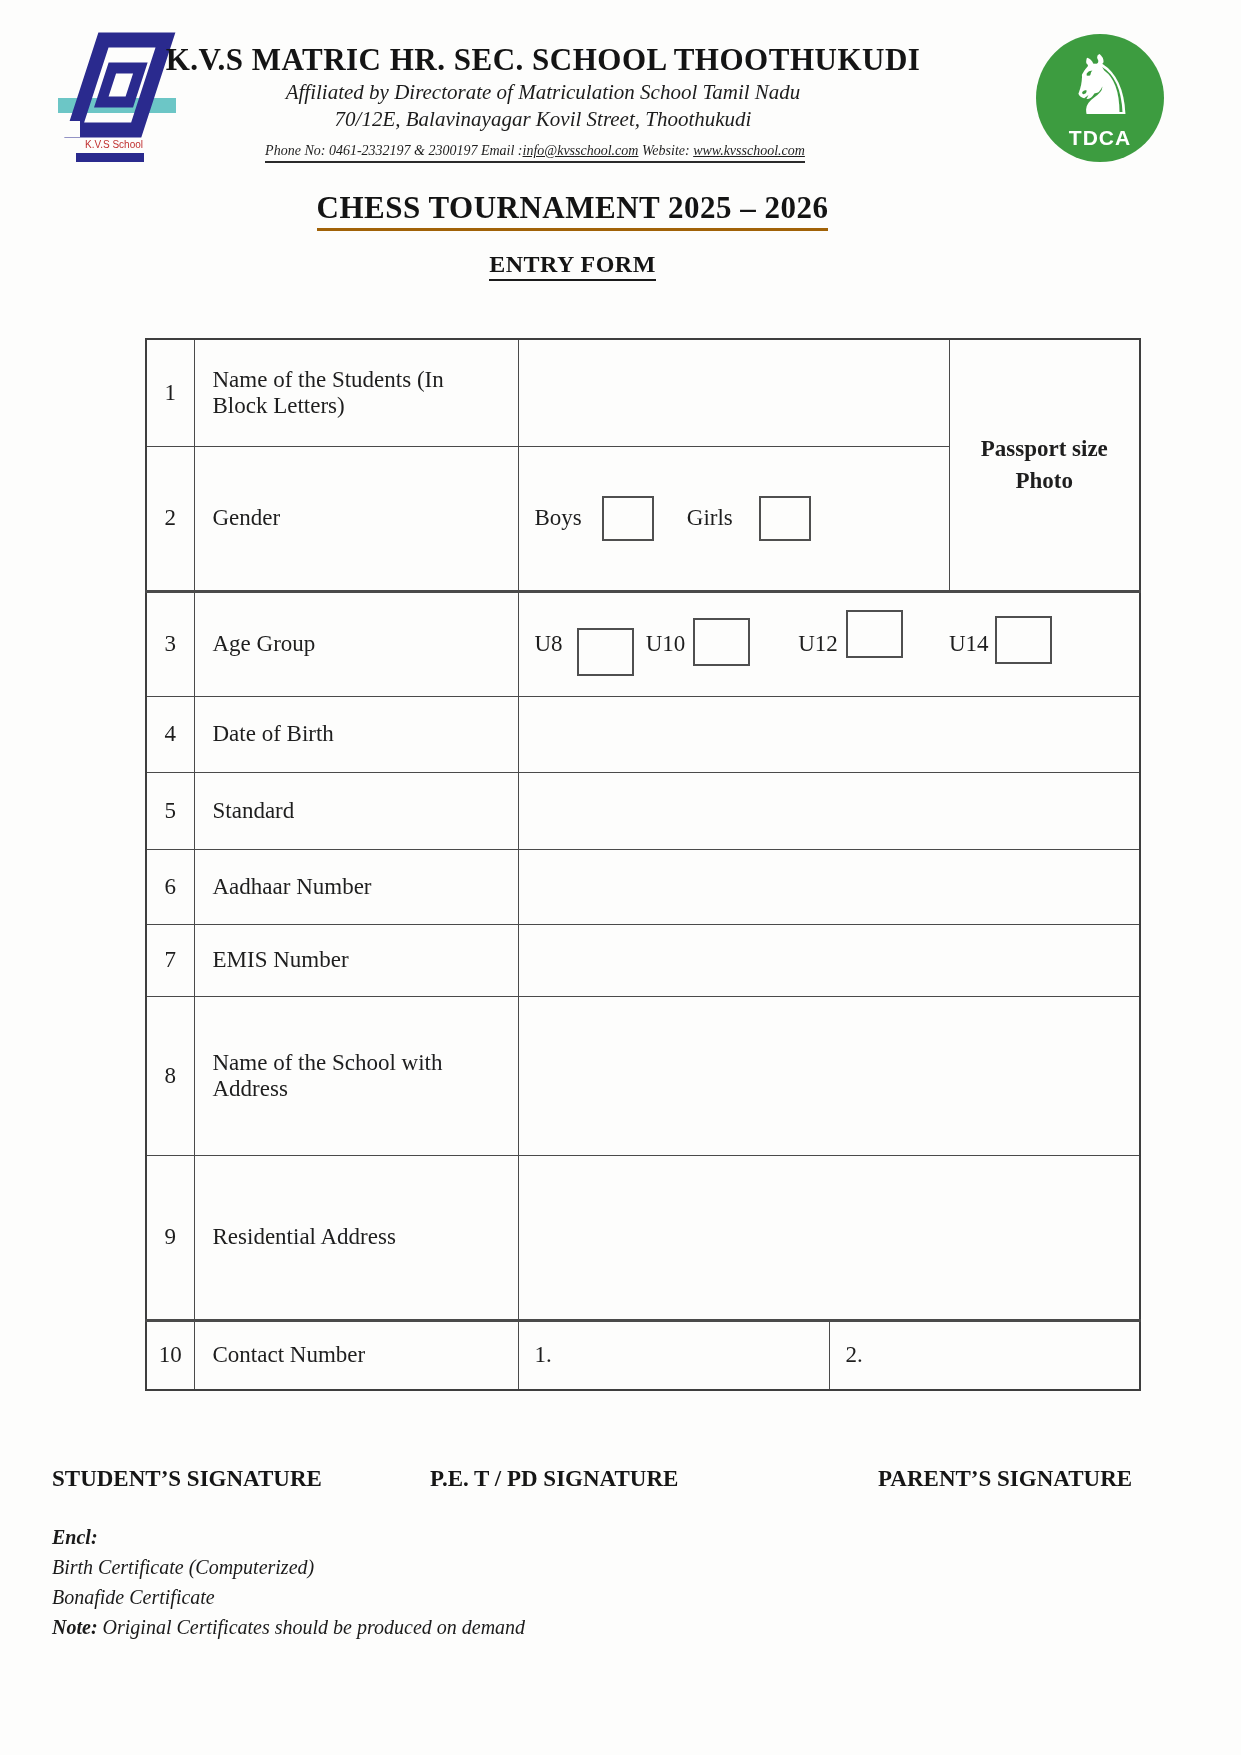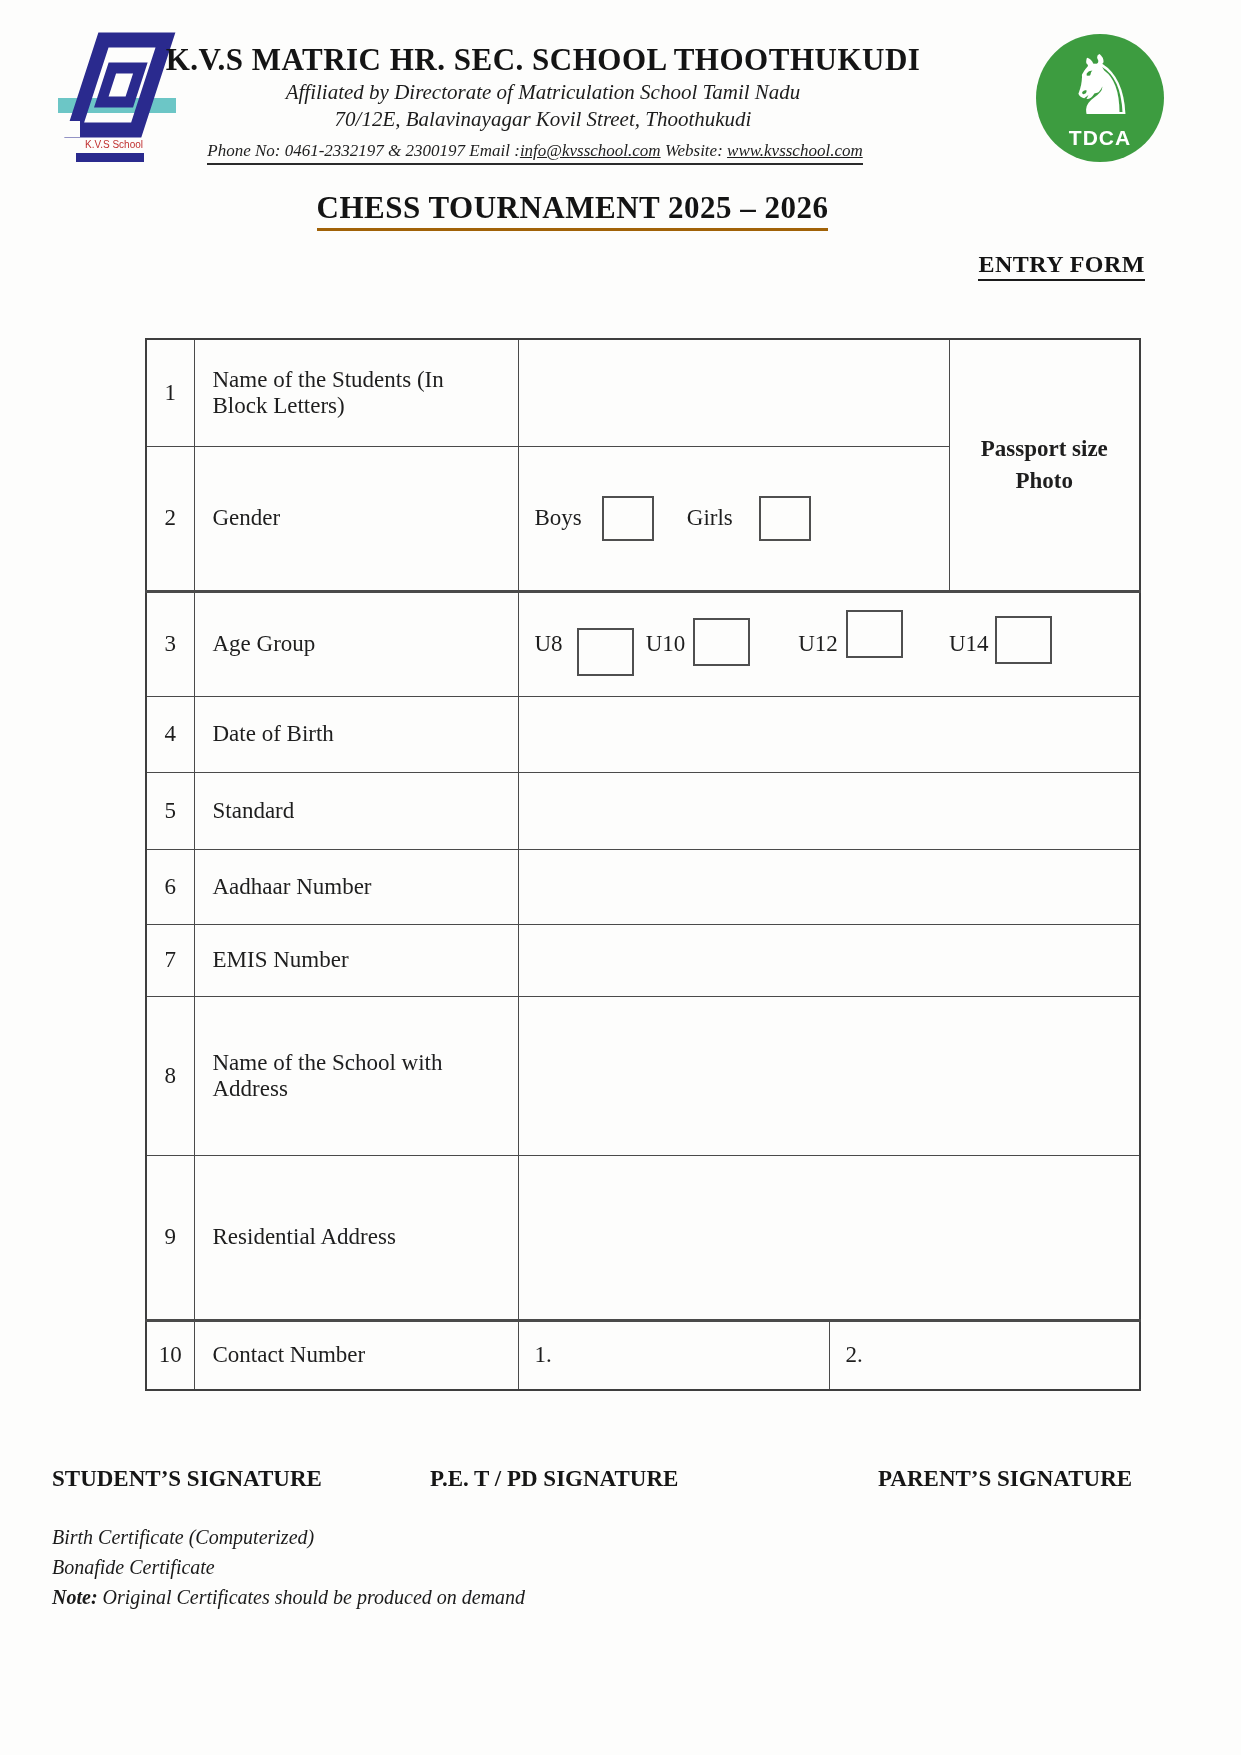--- a/index.html
+++ b/index.html
@@ -24,7 +24,7 @@
     position:absolute; top:141px; left:40px; width:990px; text-align:center;
   }
   .contact-inner{
-    display:inline-block; font-style:italic; font-size:17px;
+    display:inline-block; font-style:italic; font-size:14px;
     border-bottom:2px solid #2b2b2b; padding-bottom:2px; white-space:pre-wrap;
   }
   .ulink{ text-decoration:underline; color:#1e1e1e; }

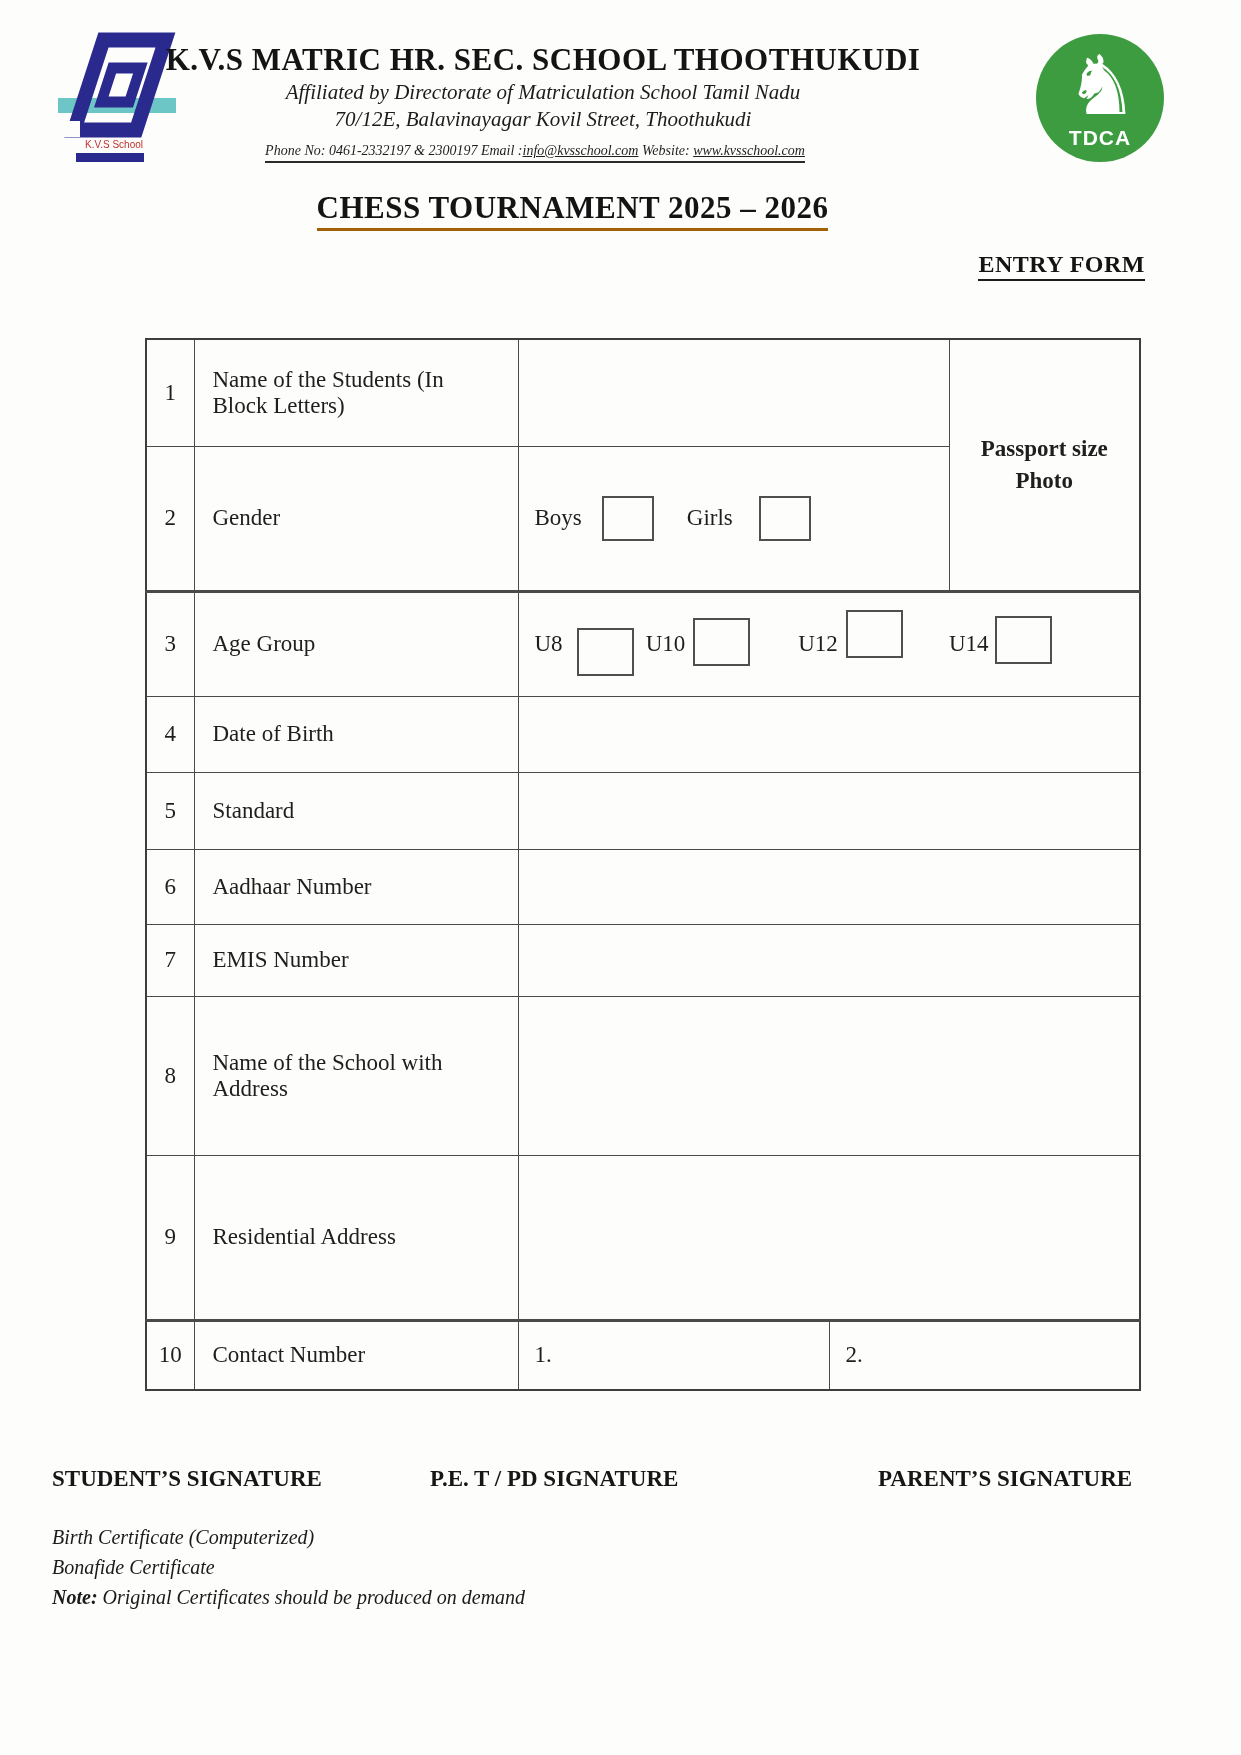--- a/index.html
+++ b/index.html
@@ -36,7 +36,7 @@
     display:inline-block; font-size:31px; font-weight:bold; letter-spacing:.5px;
     border-bottom:3px solid #a16207; padding-bottom:2px; color:#141414;
   }
-  .subtitle-wrap{ position:absolute; top:251px; left:0; width:1145px; text-align:right; }
+  .subtitle-wrap{ position:absolute; top:251px; left:0; width:1145px; text-align:center; }
   .subtitle-main{
     display:inline-block; font-size:24px; font-weight:bold; letter-spacing:.5px;
     border-bottom:2.5px solid #1b1b1b; padding-bottom:1px; color:#141414;

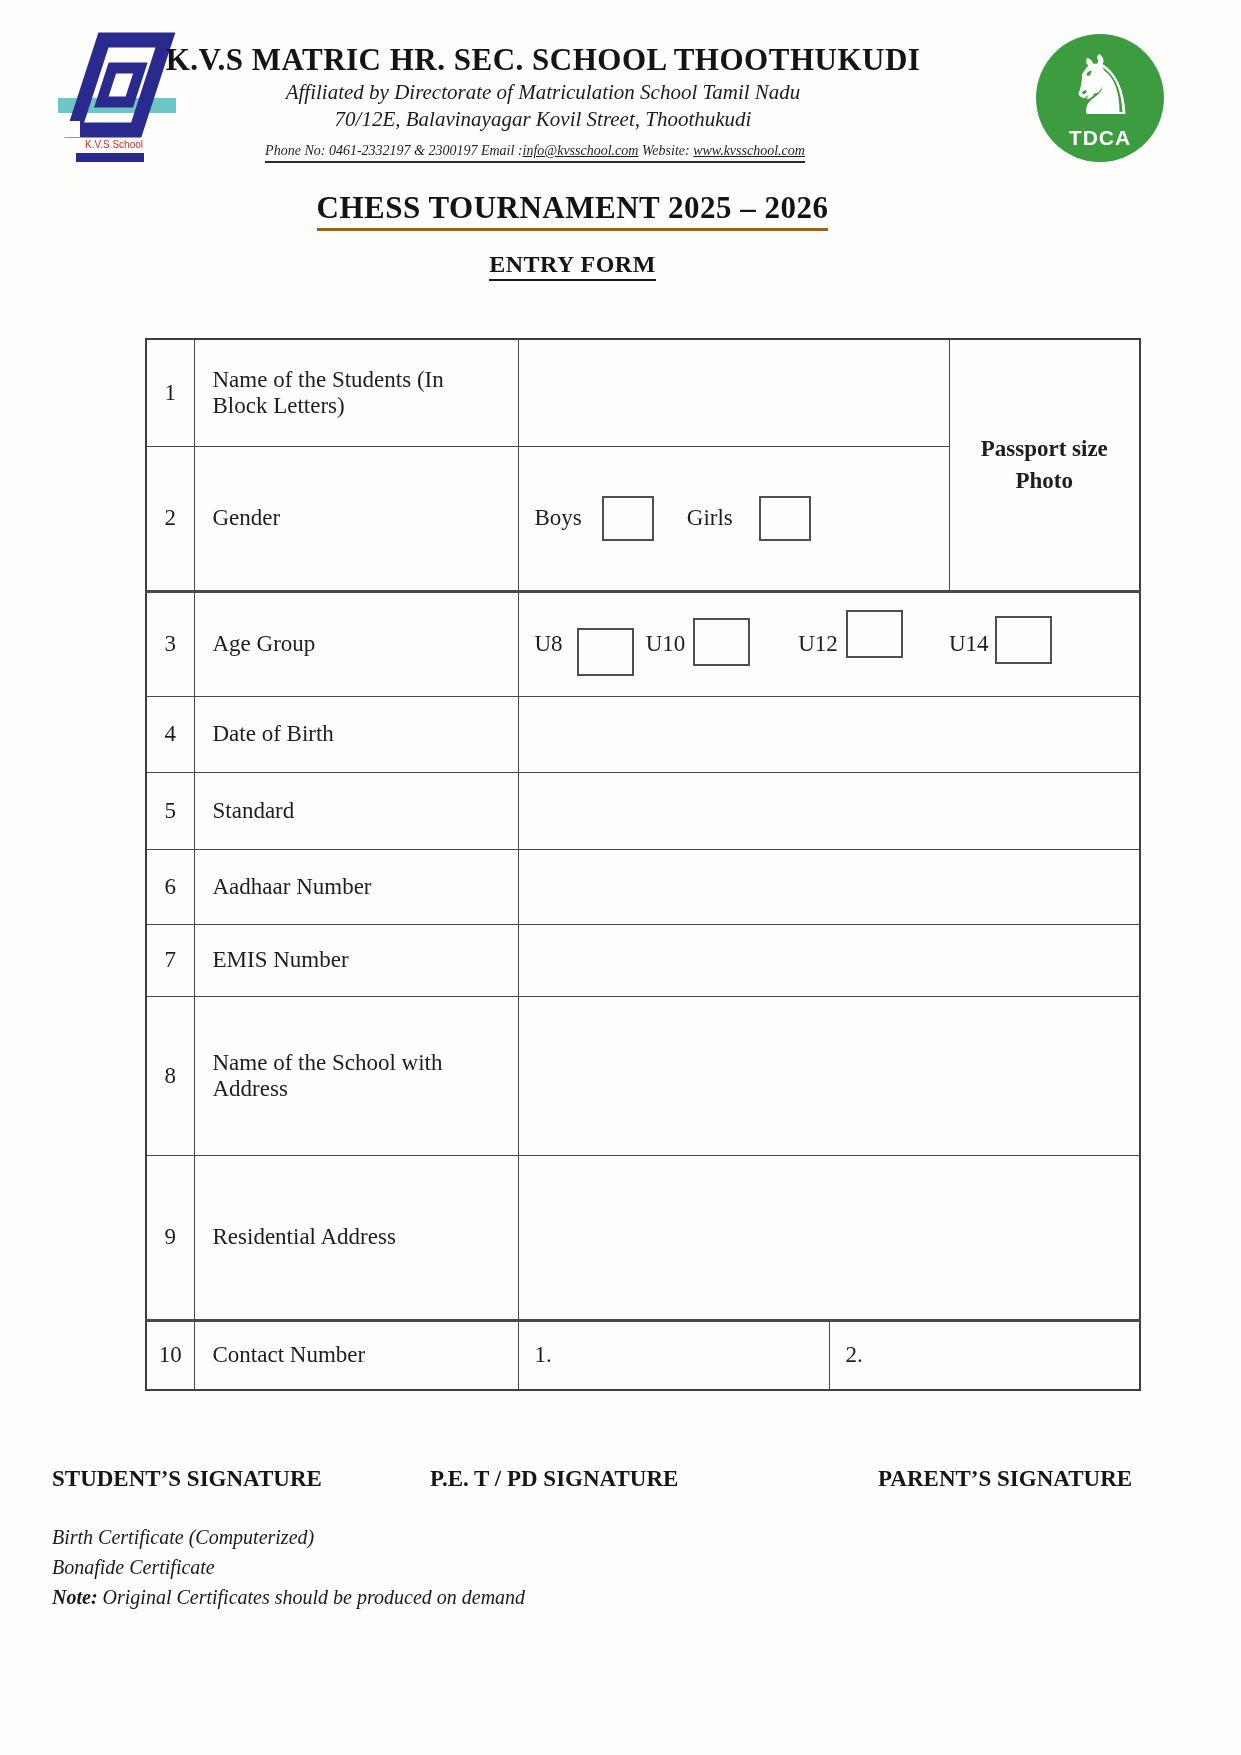--- a/index.html
+++ b/index.html
@@ -225,6 +225,7 @@
   <div class="sig sig-parent">PARENT’S SIGNATURE</div>
 
   <div class="encl">
+    <div class="bold">Encl:</div>
     <div>Birth Certificate (Computerized)</div>
     <div>Bonafide Certificate</div>
     <div class="encl-note"><span class="bold">Note:</span><span> Original Certificates should be produced on demand</span></div>

